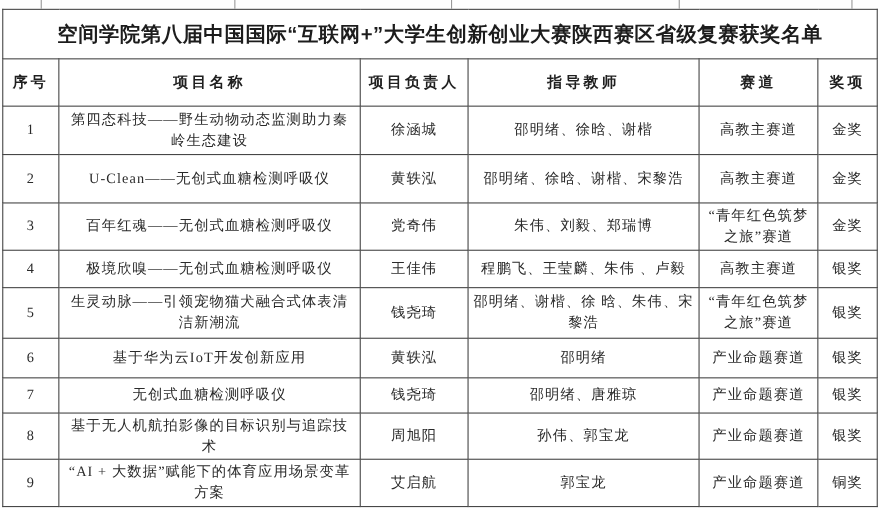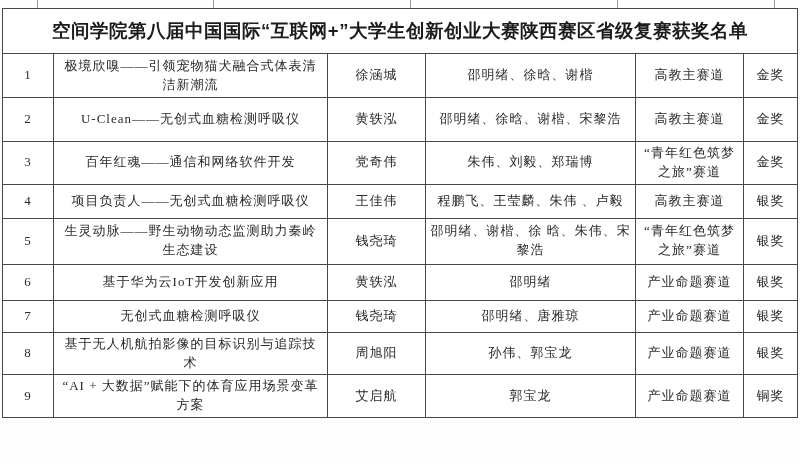--- a/index.html
+++ b/index.html
@@ -103,6 +103,14 @@
       <tr>
         <td class="title-cell" colspan="6">空间学院第八届中国国际“互联网+”大学生创新创业大赛陕西赛区省级复赛获奖名单</td>
       </tr>
+      <tr>
+        <th>序号</th>
+        <th>项目名称</th>
+        <th>项目负责人</th>
+        <th>指导教师</th>
+        <th>赛道</th>
+        <th>奖项</th>
+      </tr>
     </thead>
     <tbody>
         <tr>

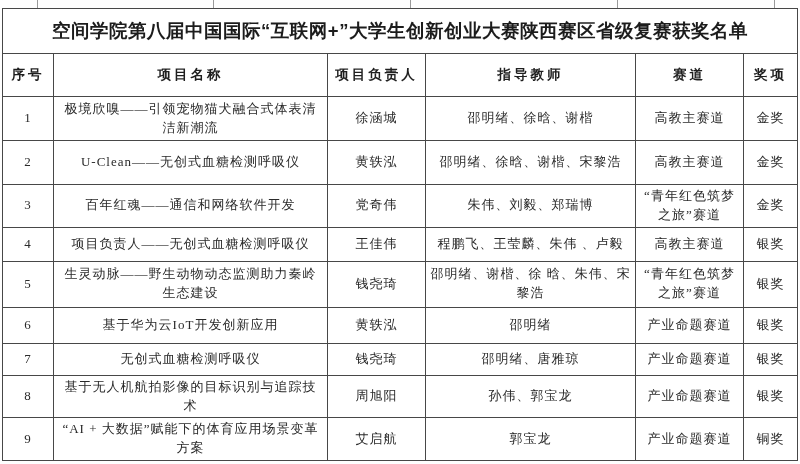--- a/index.html
+++ b/index.html
@@ -115,7 +115,7 @@
     <tbody>
         <tr>
           <td>1</td>
-          <td>极境欣嗅——引领宠物猫犬融合式体表清洁新潮流</td>
+          <td>第四态科技——野生动物动态监测助力秦岭生态建设</td>
           <td>徐涵城</td>
           <td>邵明绪、徐晗、谢楷</td>
           <td>高教主赛道</td>

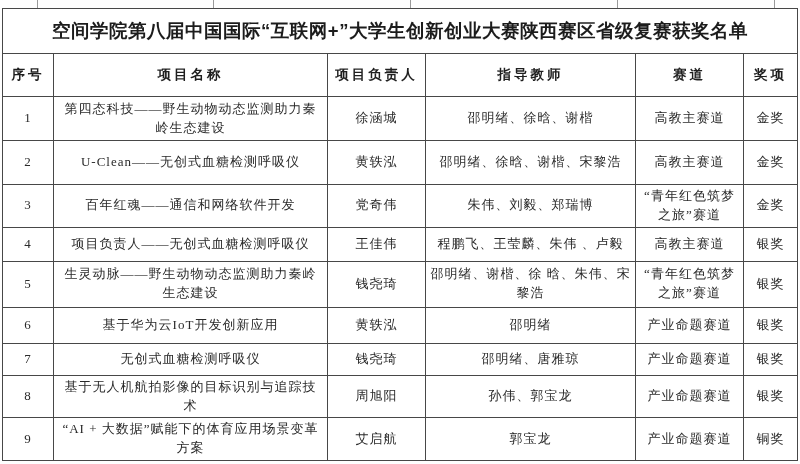--- a/index.html
+++ b/index.html
@@ -131,7 +131,7 @@
         </tr>
         <tr>
           <td>3</td>
-          <td>百年红魂——通信和网络软件开发</td>
+          <td>百年红魂——无创式血糖检测呼吸仪</td>
           <td>党奇伟</td>
           <td>朱伟、刘毅、郑瑞博</td>
           <td>“青年红色筑梦之旅”赛道</td>

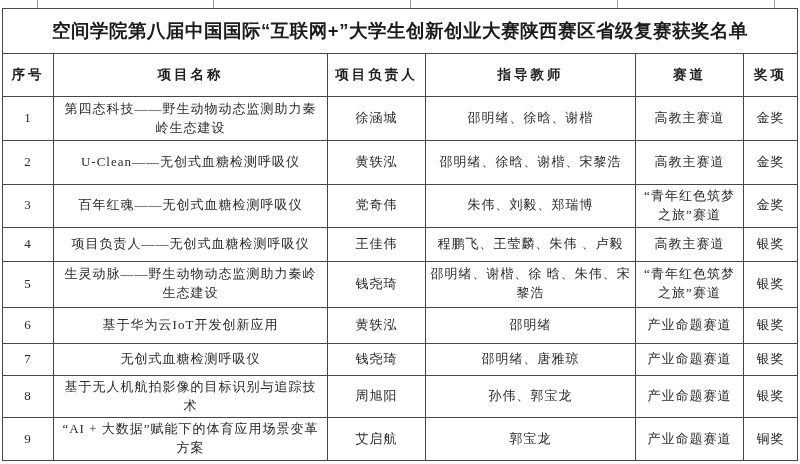--- a/index.html
+++ b/index.html
@@ -139,7 +139,7 @@
         </tr>
         <tr>
           <td>4</td>
-          <td>项目负责人——无创式血糖检测呼吸仪</td>
+          <td>极境欣嗅——无创式血糖检测呼吸仪</td>
           <td>王佳伟</td>
           <td>程鹏飞、王莹麟、朱伟 、卢毅</td>
           <td>高教主赛道</td>

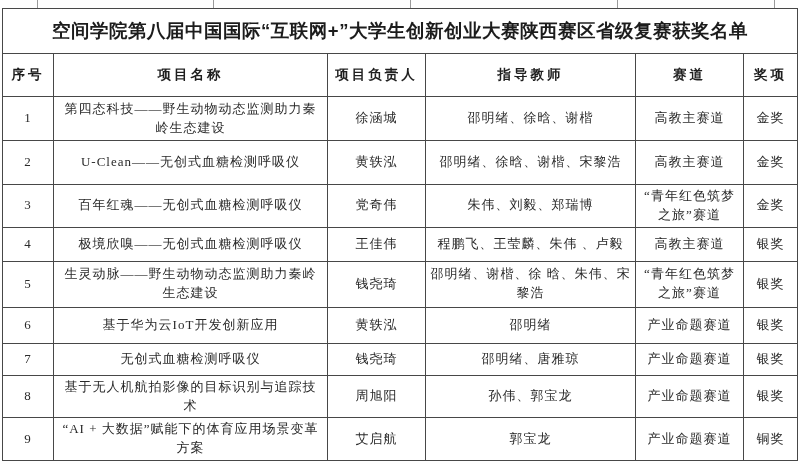--- a/index.html
+++ b/index.html
@@ -147,7 +147,7 @@
         </tr>
         <tr>
           <td>5</td>
-          <td>生灵动脉——野生动物动态监测助力秦岭生态建设</td>
+          <td>生灵动脉——引领宠物猫犬融合式体表清洁新潮流</td>
           <td>钱尧琦</td>
           <td>邵明绪、谢楷、徐 晗、朱伟、宋黎浩</td>
           <td>“青年红色筑梦之旅”赛道</td>

